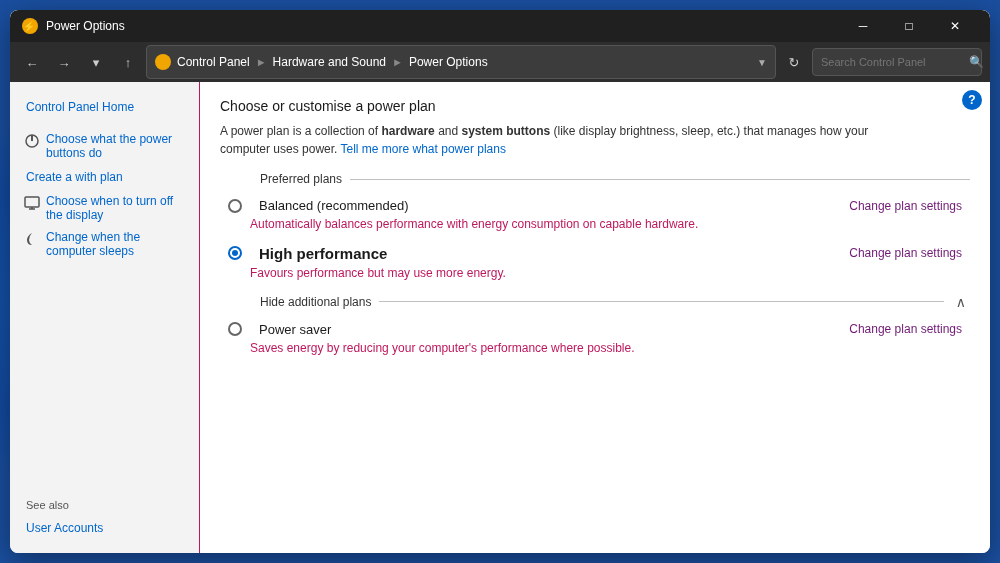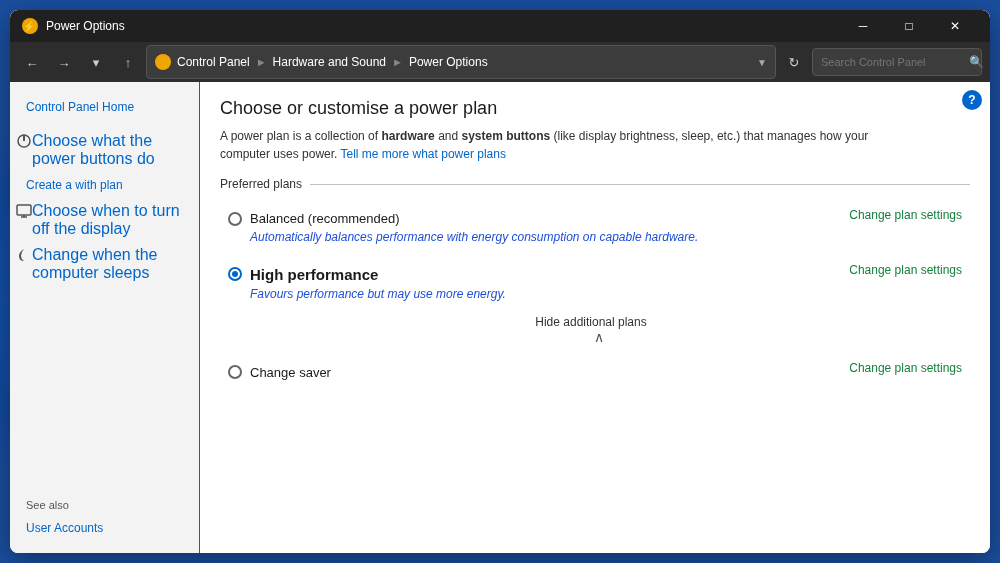--- a/index.html
+++ b/index.html
@@ -265,7 +265,7 @@
     }
 
     .page-title {
-      font-size: 18px;
+      font-size: 14px;
       color: #1a1a1a;
       font-weight: 400;
       margin-bottom: 8px;

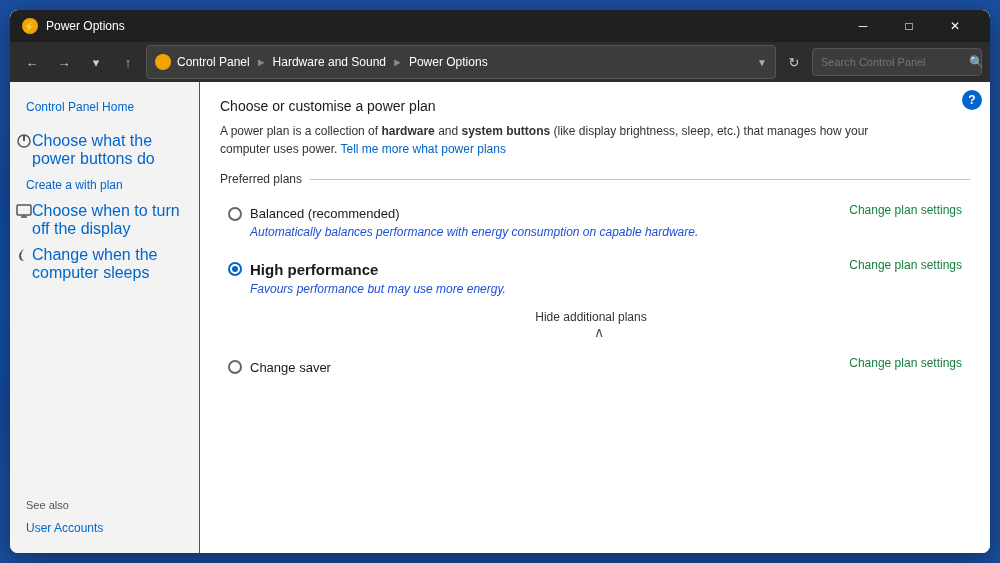--- a/index.html
+++ b/index.html
@@ -218,8 +218,9 @@
     .sidebar-link-with-icon {
       display: flex;
       align-items: flex-start;
-      padding: 4px 6px;
-      font-size: 16px;
+      gap: 6px;
+      padding: 4px 14px;
+      font-size: 12px;
       color: #0066cc;
       cursor: pointer;
     }

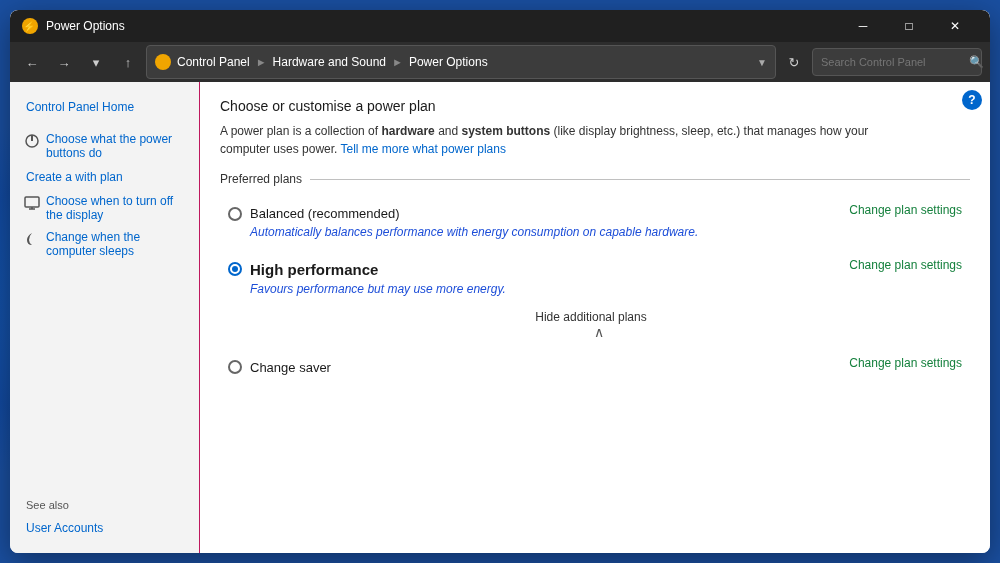--- a/index.html
+++ b/index.html
@@ -289,6 +289,7 @@
       display: flex;
       align-items: center;
       margin-bottom: 12px;
+      margin-left: 40px;
     }
     .section-label {
       font-size: 12px;

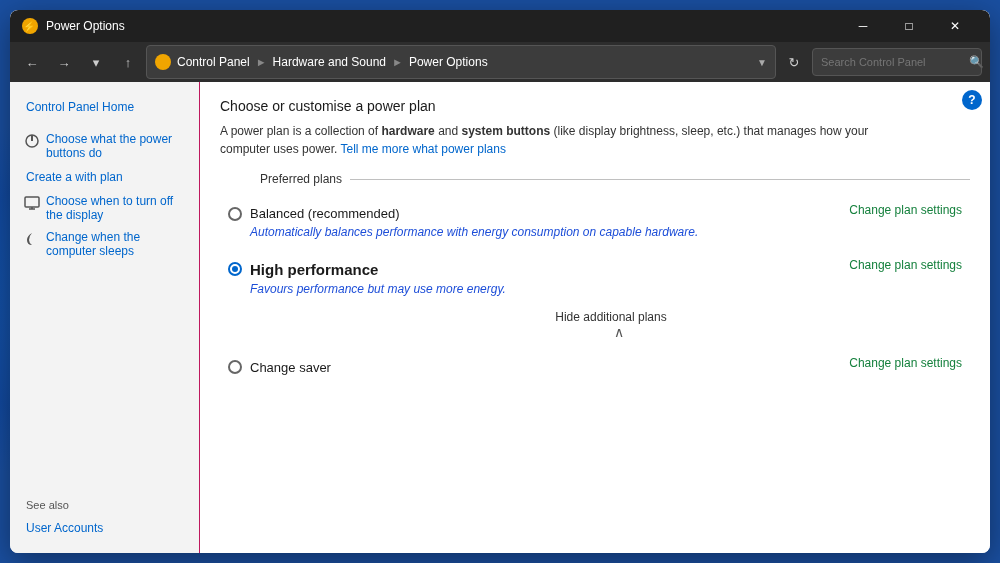--- a/index.html
+++ b/index.html
@@ -327,9 +327,8 @@
     .plan-radio-label {
       display: flex;
       align-items: center;
-      gap: 8px;
+      gap: 17px;
       font-size: 13px;
-      margin-top: 8px;
     }
 
     .radio-btn {

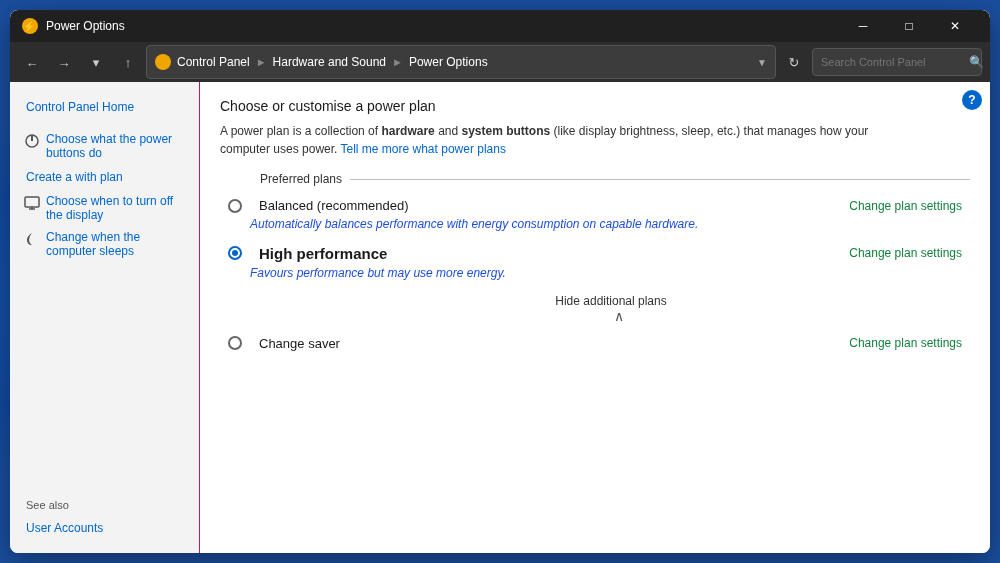--- a/index.html
+++ b/index.html
@@ -367,7 +367,7 @@
 
     .change-plan-link {
       font-size: 12px;
-      color: #15803d;
+      color: #701a75;
       cursor: pointer;
       text-decoration: none;
       white-space: nowrap;

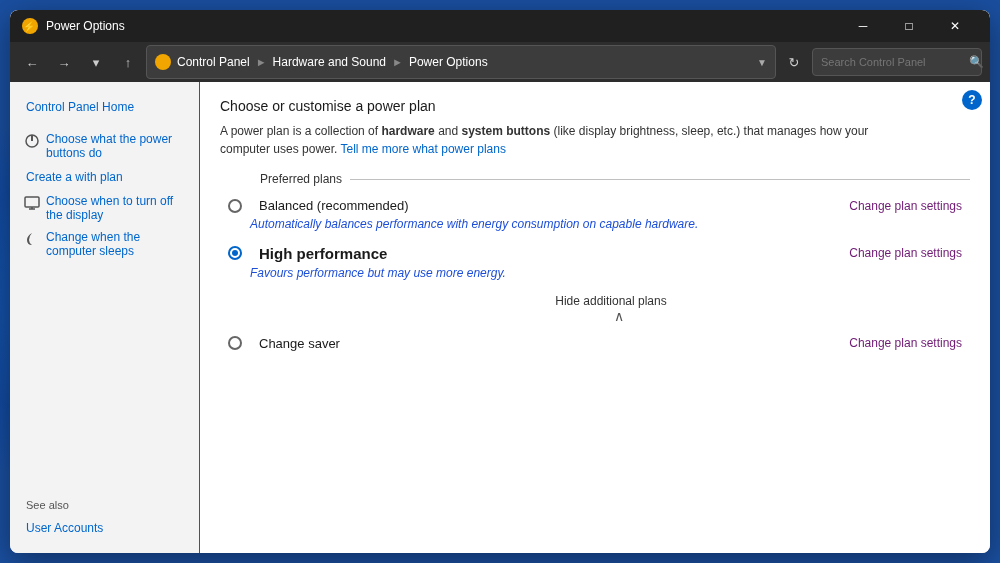--- a/index.html
+++ b/index.html
@@ -375,10 +375,9 @@
 
     .plan-desc {
       font-size: 12px;
-      color: #1d4ed8;
+      color: #be185d;
       margin-left: 22px;
       line-height: 1.4;
-      font-style: italic;
     }
   </style>
 </head>

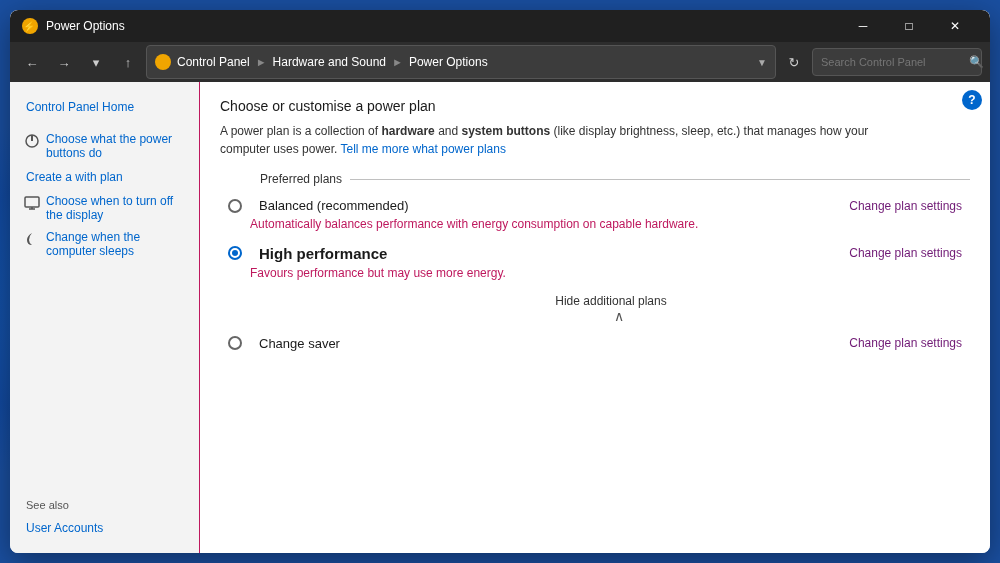--- a/index.html
+++ b/index.html
@@ -485,7 +485,7 @@
         <p class="plan-desc">Favours performance but may use more energy.</p>
       </div>
 
-      <div class="section-divider" style="margin-top: 10px; flex-direction: column;">
+      <div class="section-divider" style="margin-top: 10px;">
         <span class="section-label">Hide additional plans</span>
         <div class="divider-line"></div>
         <button class="chevron-btn">∧</button>

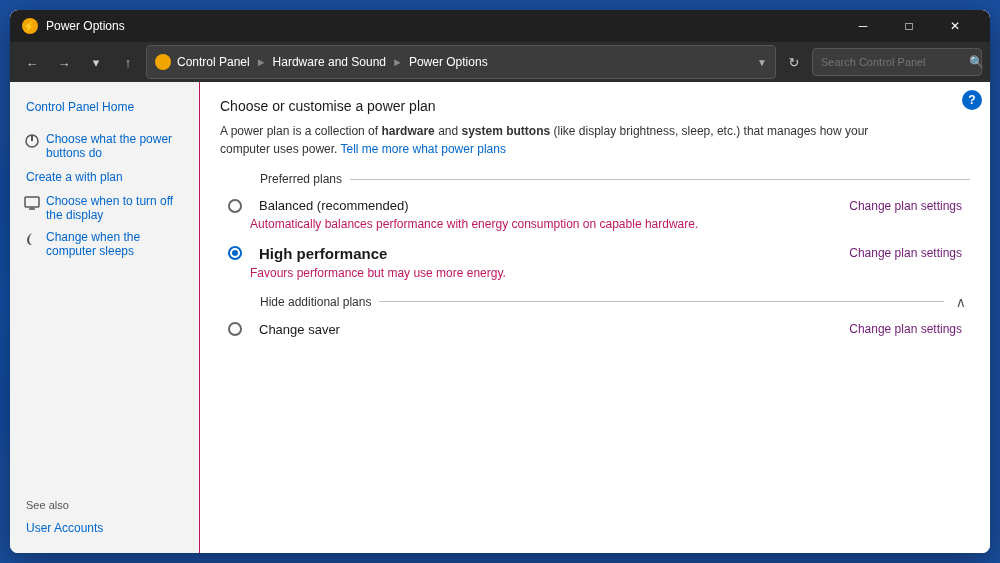--- a/index.html
+++ b/index.html
@@ -495,7 +495,7 @@
         <div class="plan-header">
           <div class="plan-radio-label">
             <div class="radio-btn"></div>
-            <span class="plan-name-normal">Change saver</span>
+            <span class="plan-name-normal">Power saver</span>
           </div>
           <a class="change-plan-link">Change plan settings</a>
         </div>

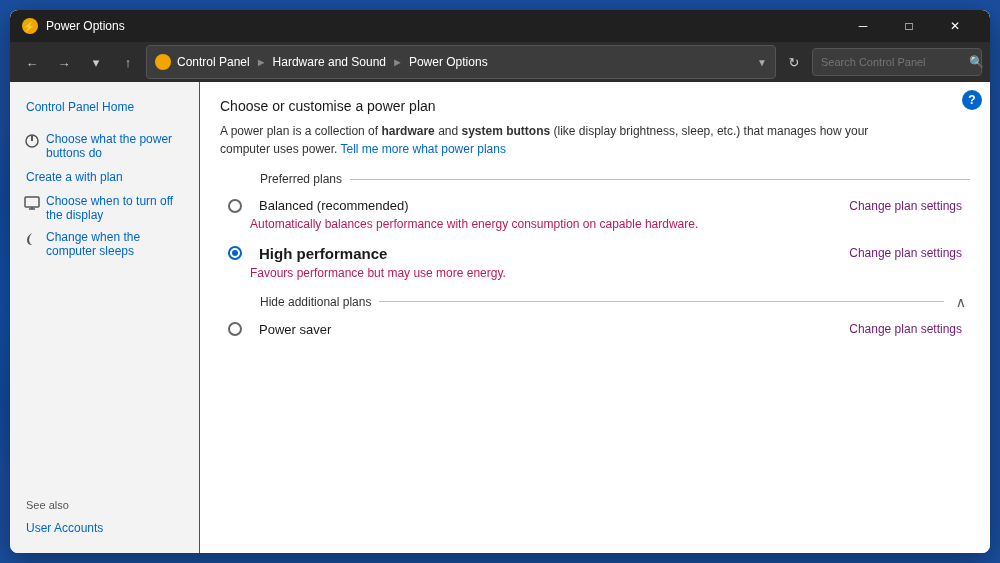--- a/index.html
+++ b/index.html
@@ -499,6 +499,7 @@
           </div>
           <a class="change-plan-link">Change plan settings</a>
         </div>
+        <p class="plan-desc">Saves energy by reducing your computer's performance where possible.</p>
       </div>
 
     </div>

